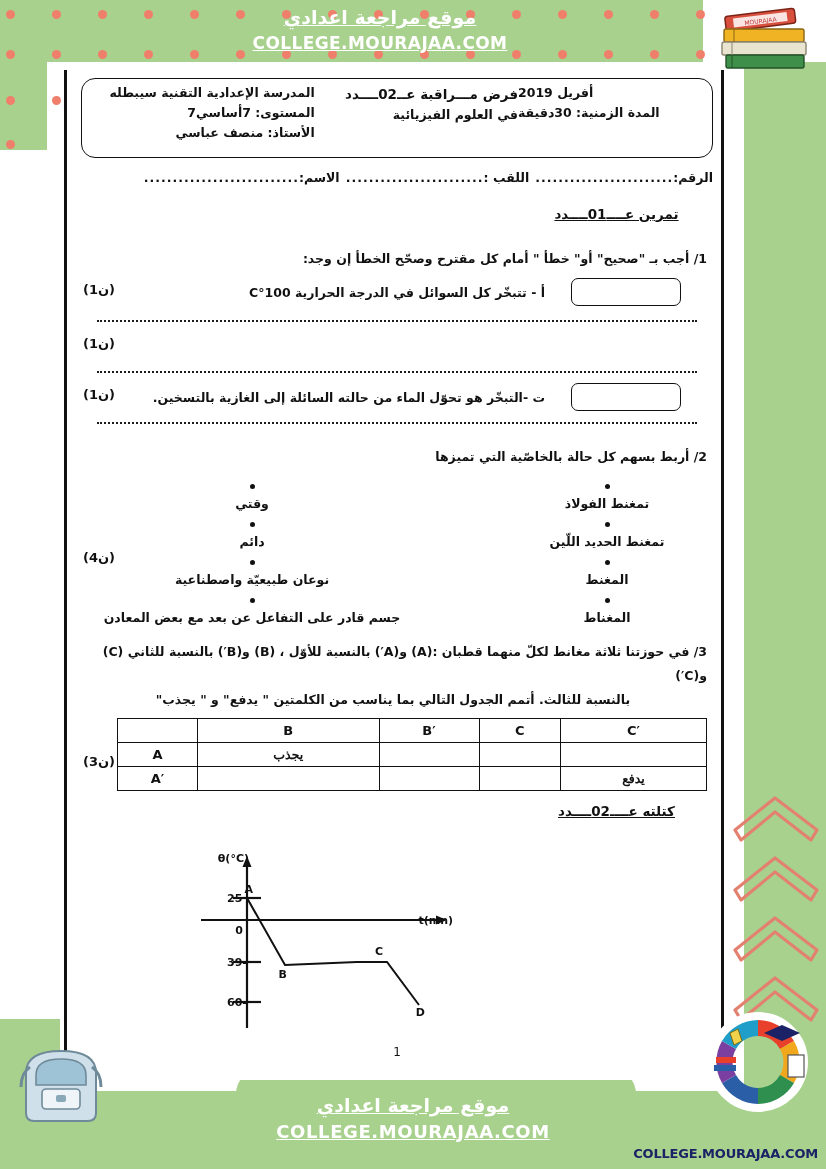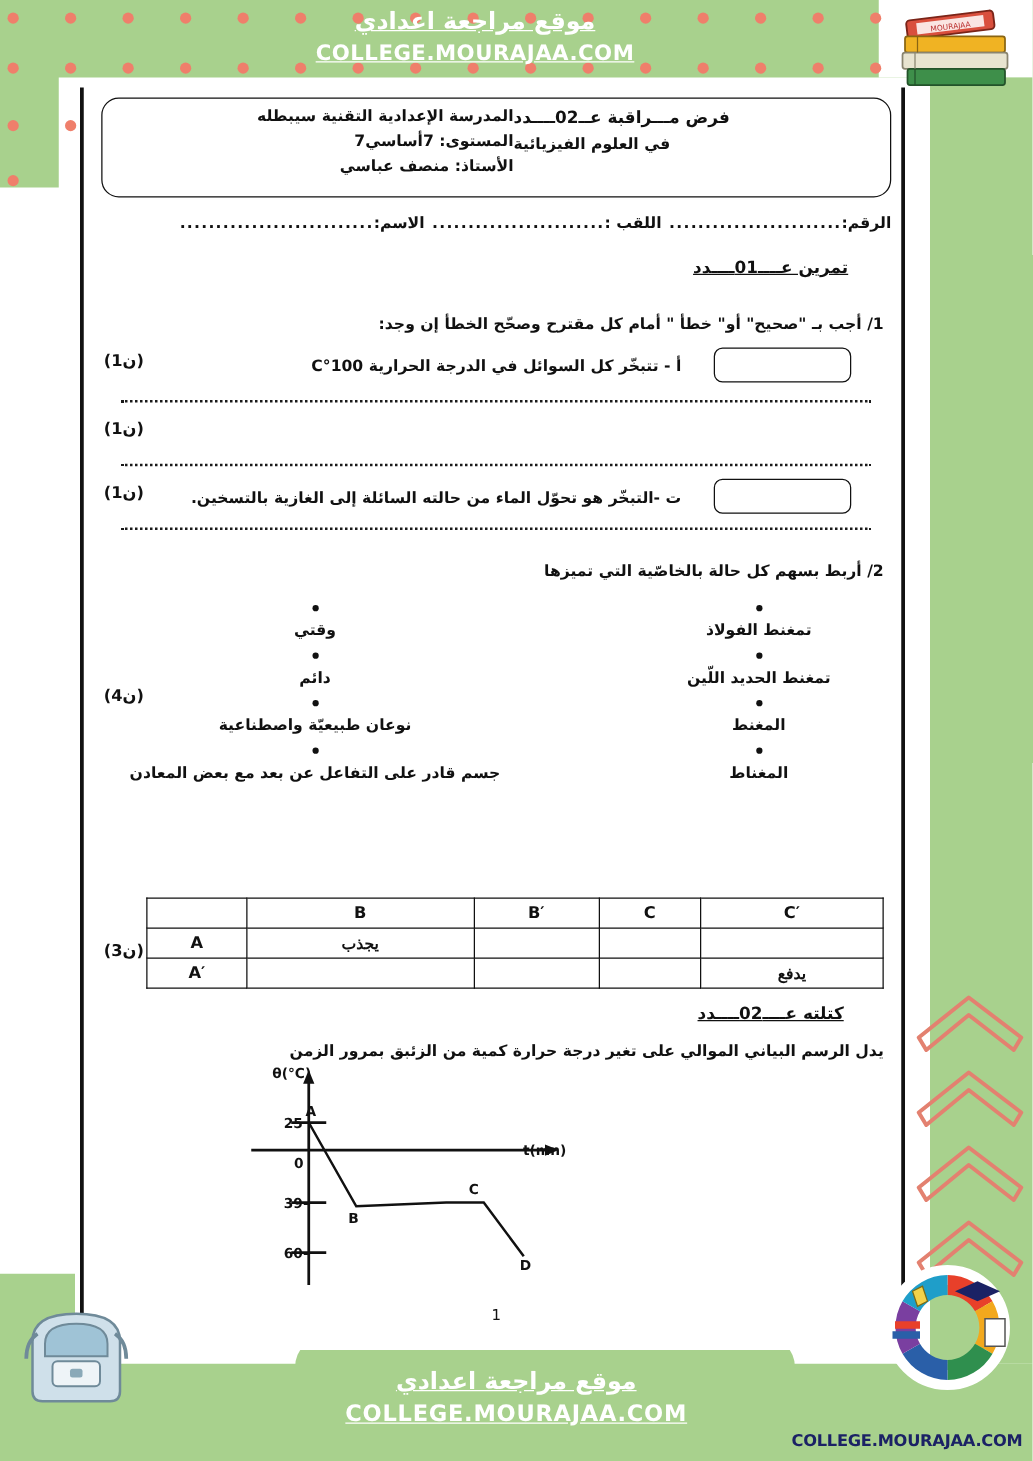--- a/index.html
+++ b/index.html
@@ -97,7 +97,7 @@
   }
   .hdr-col{flex:1;}
   .hdr-col.r{flex:1.15;}
-  .hdr-col.c{flex:1.05;text-align:left;padding-top:1px;}
+  .hdr-col.c{flex:1.05;text-align:right;padding-top:1px;}
   .hdr-col.l{flex:.95;text-align:left;direction:rtl;}
   .hdr-line{margin-bottom:5px;white-space:nowrap;}
   .hdr-center-1{font-size:13.5px;letter-spacing:.5px;}

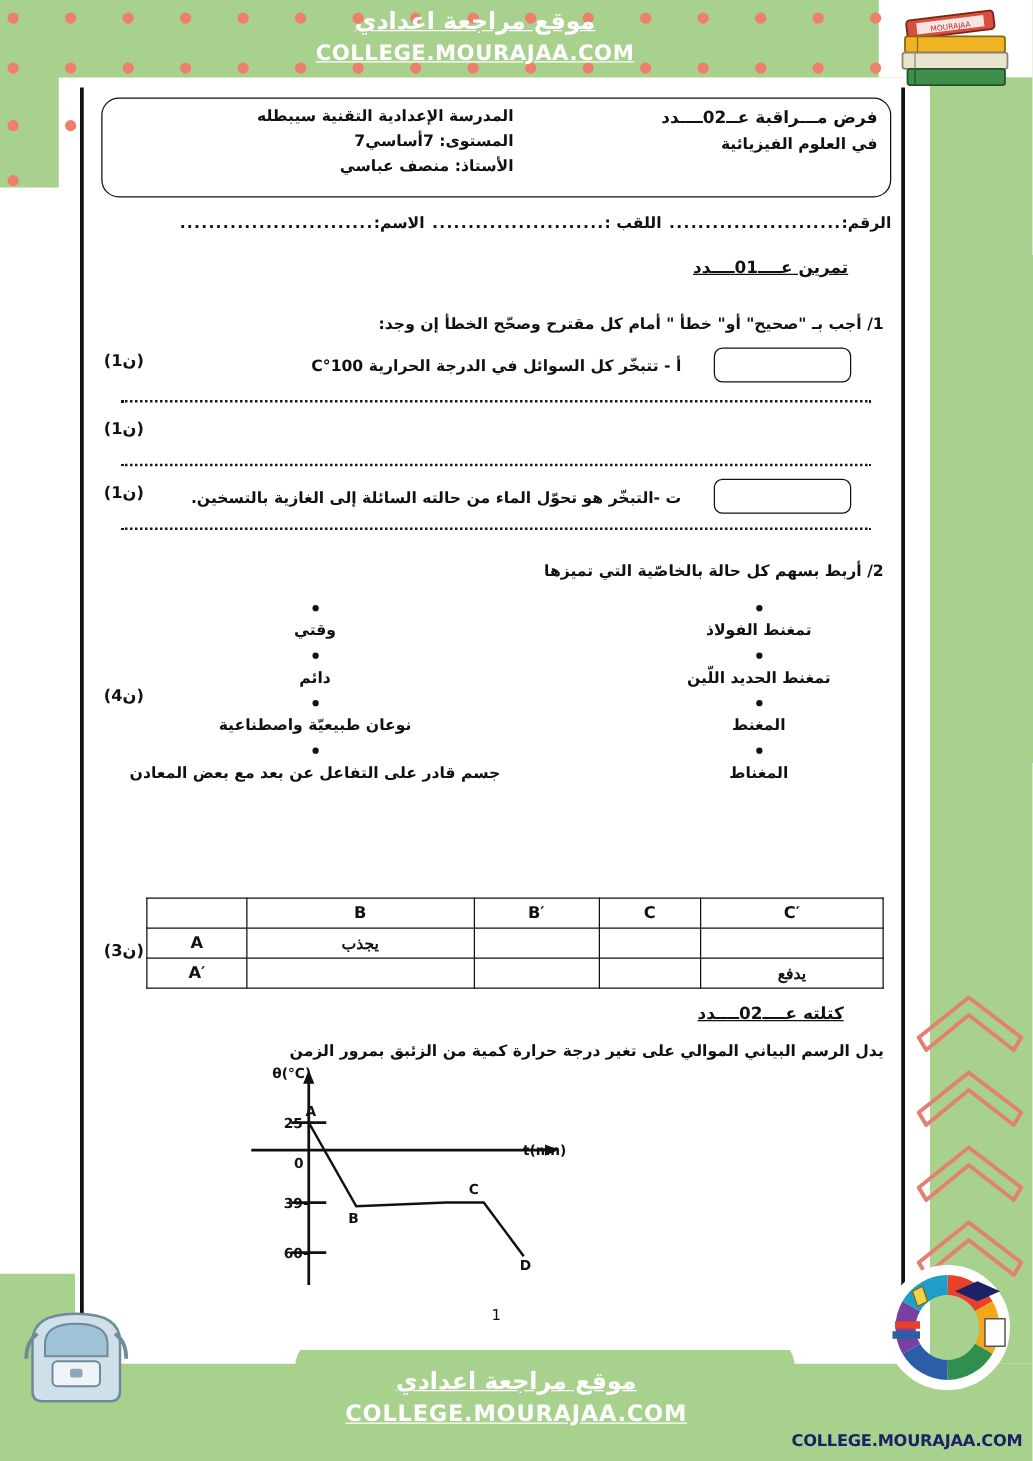--- a/index.html
+++ b/index.html
@@ -325,6 +325,10 @@
 
     <div class="hdrbox">
       <div class="hdr-grid">
+        <div class="hdr-col l">
+          <div class="hdr-line">أفريل  2019</div>
+          <div class="hdr-line">المدة الزمنية: 30دقيقة</div>
+        </div>
         <div class="hdr-col c">
           <div class="hdr-line hdr-center-1">فرض مـــراقبة عــ02ــــدد</div>
           <div class="hdr-line">في العلوم الفيزيائية</div>

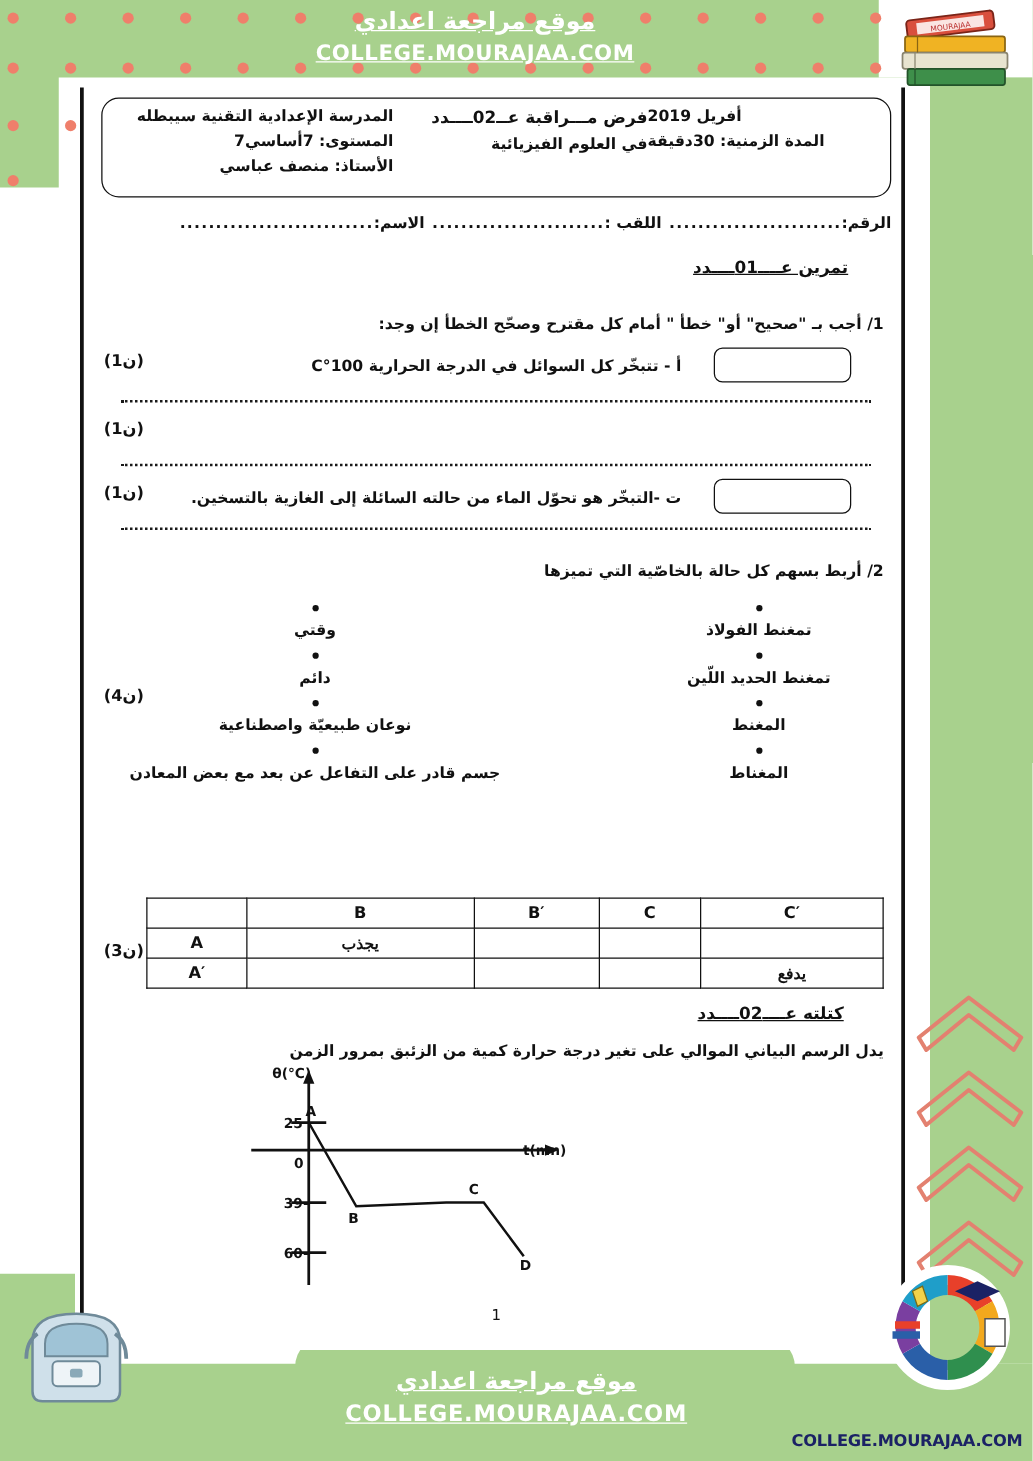--- a/index.html
+++ b/index.html
@@ -422,6 +422,10 @@
       </div>
     </div>
 
+    <div class="q q3">
+      <span>3/  في حوزتنا ثلاثة مغانط لكلّ منهما قطبان :(A) و(A′) بالنسبة للأوّل ، (B) و(B′) بالنسبة للثاني   (C) و(C′)</span>
+      <span class="l2">بالنسبة للثالث. أتمم الجدول التالي بما يناسب من الكلمتين " يدفع" و " يجذب"</span>
+    </div>
     <div class="mark mk5">(3ن)</div>
 
     <table class="tbl">

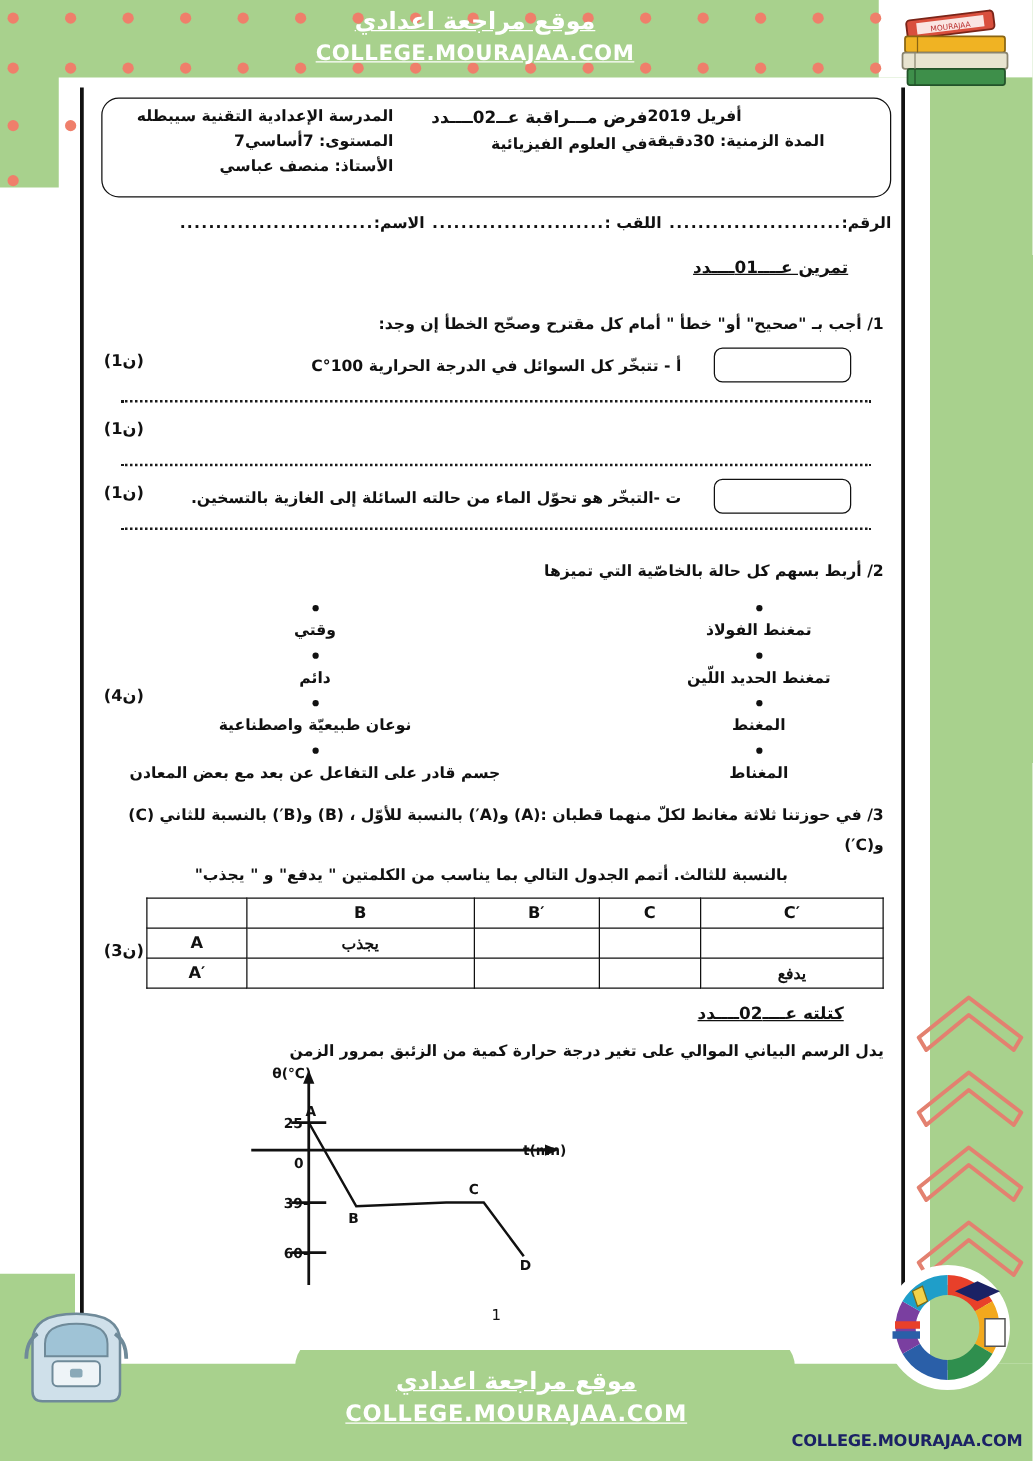--- a/index.html
+++ b/index.html
@@ -462,7 +462,6 @@
     </table>
 
     <div class="exheader ex2">كتلته عــــ02ــــدد</div>
-    <div class="ex2text">يدل الرسم البياني الموالي على تغير درجة حرارة كمية من الزئبق بمرور الزمن</div>
 
     <svg class="graph" viewBox="0 0 310 185">
 

